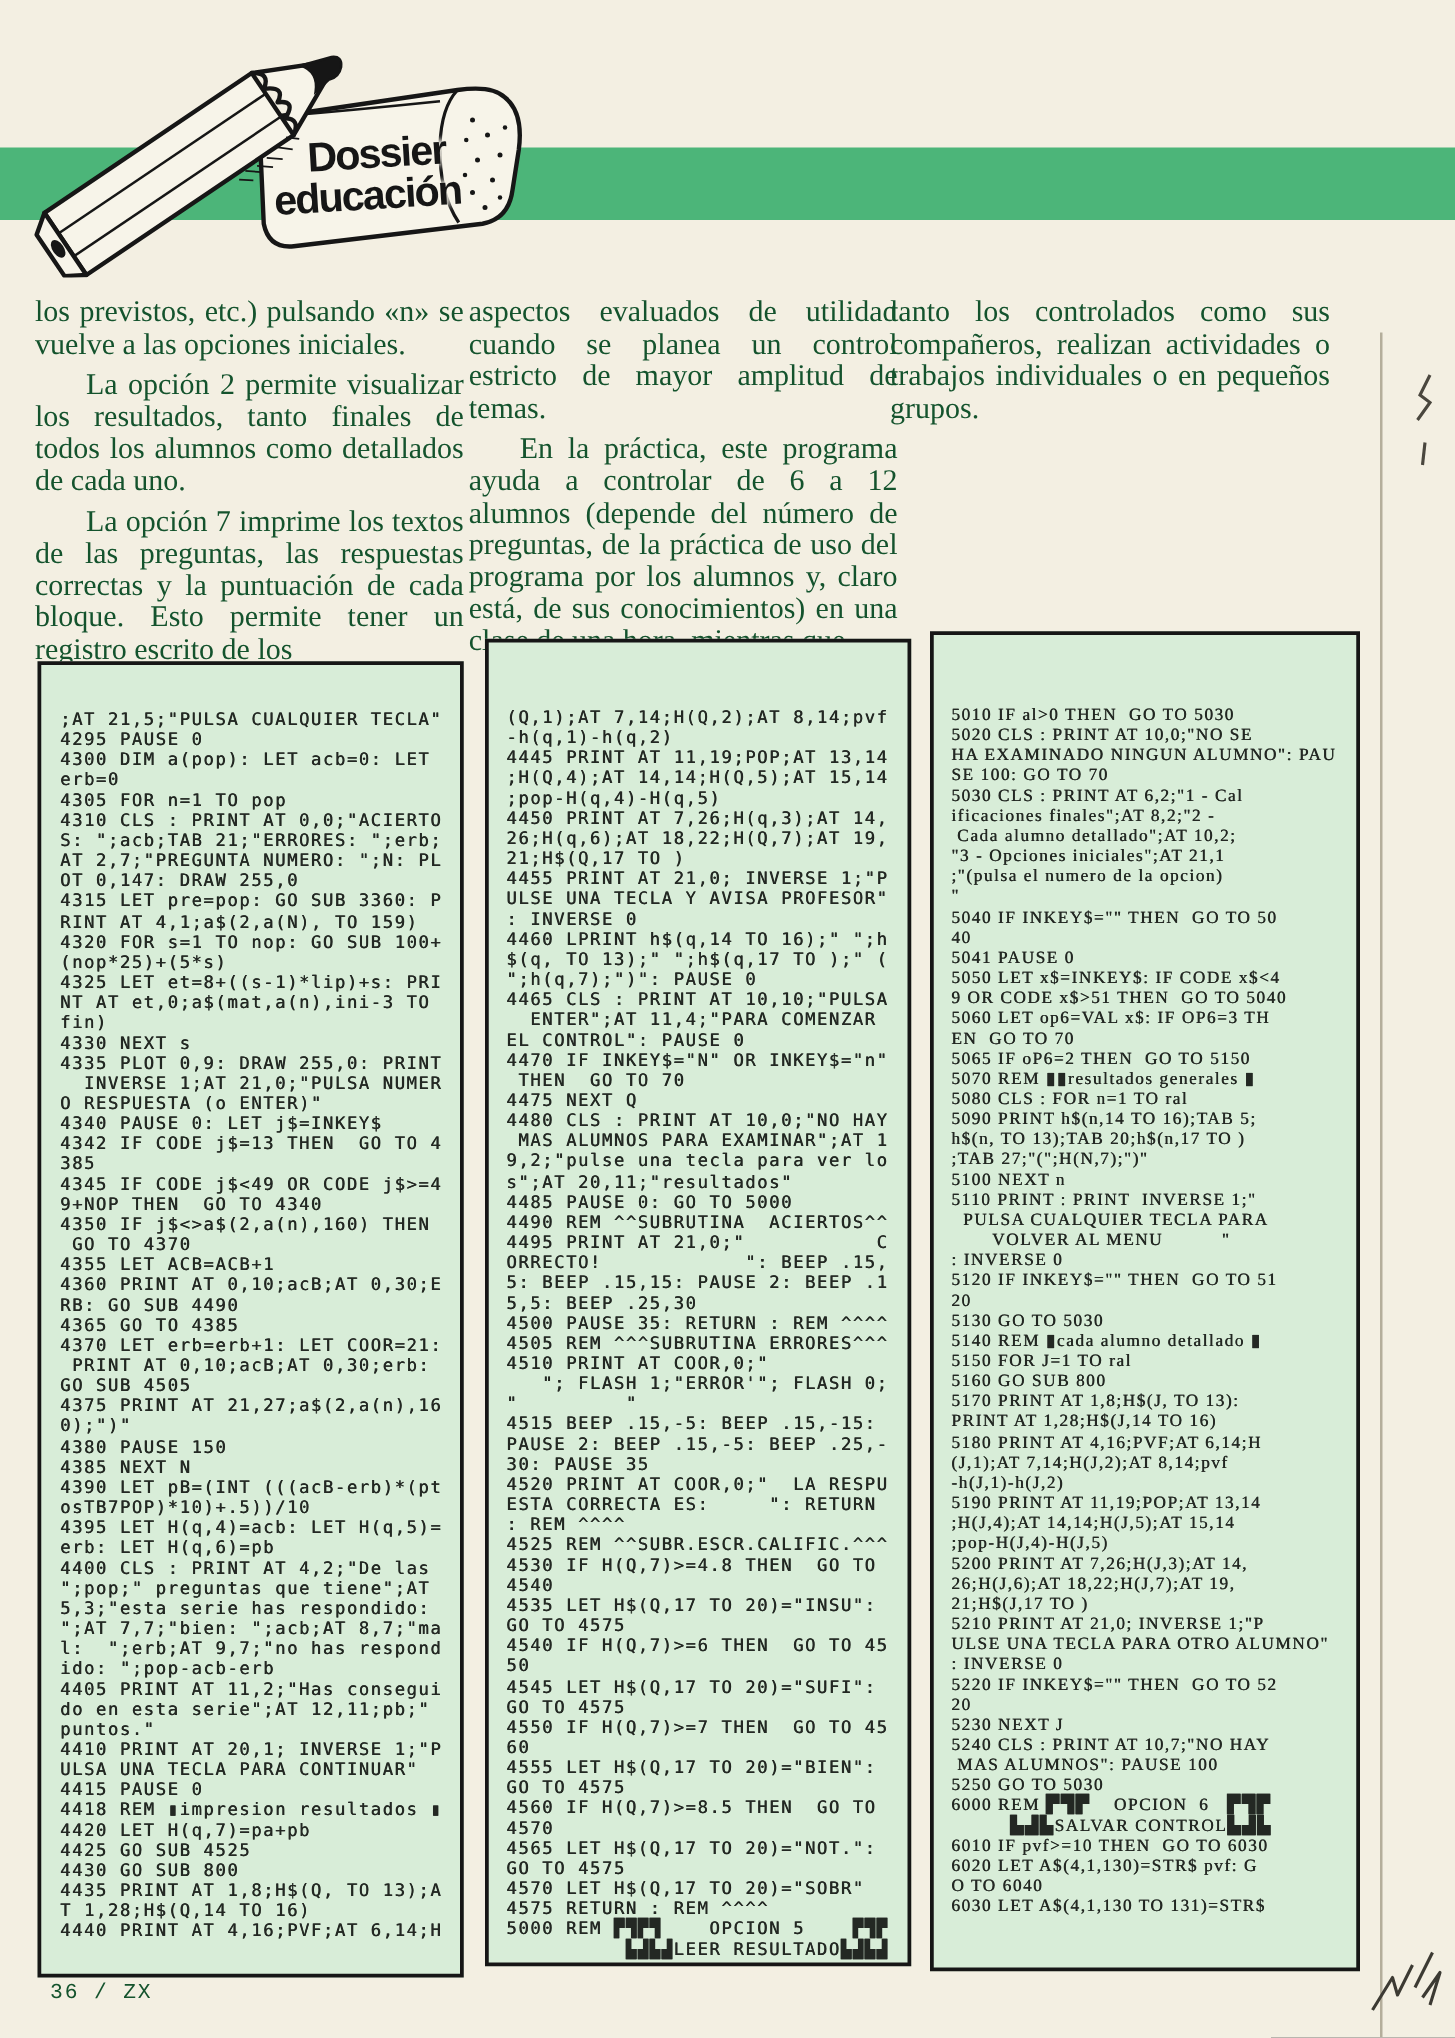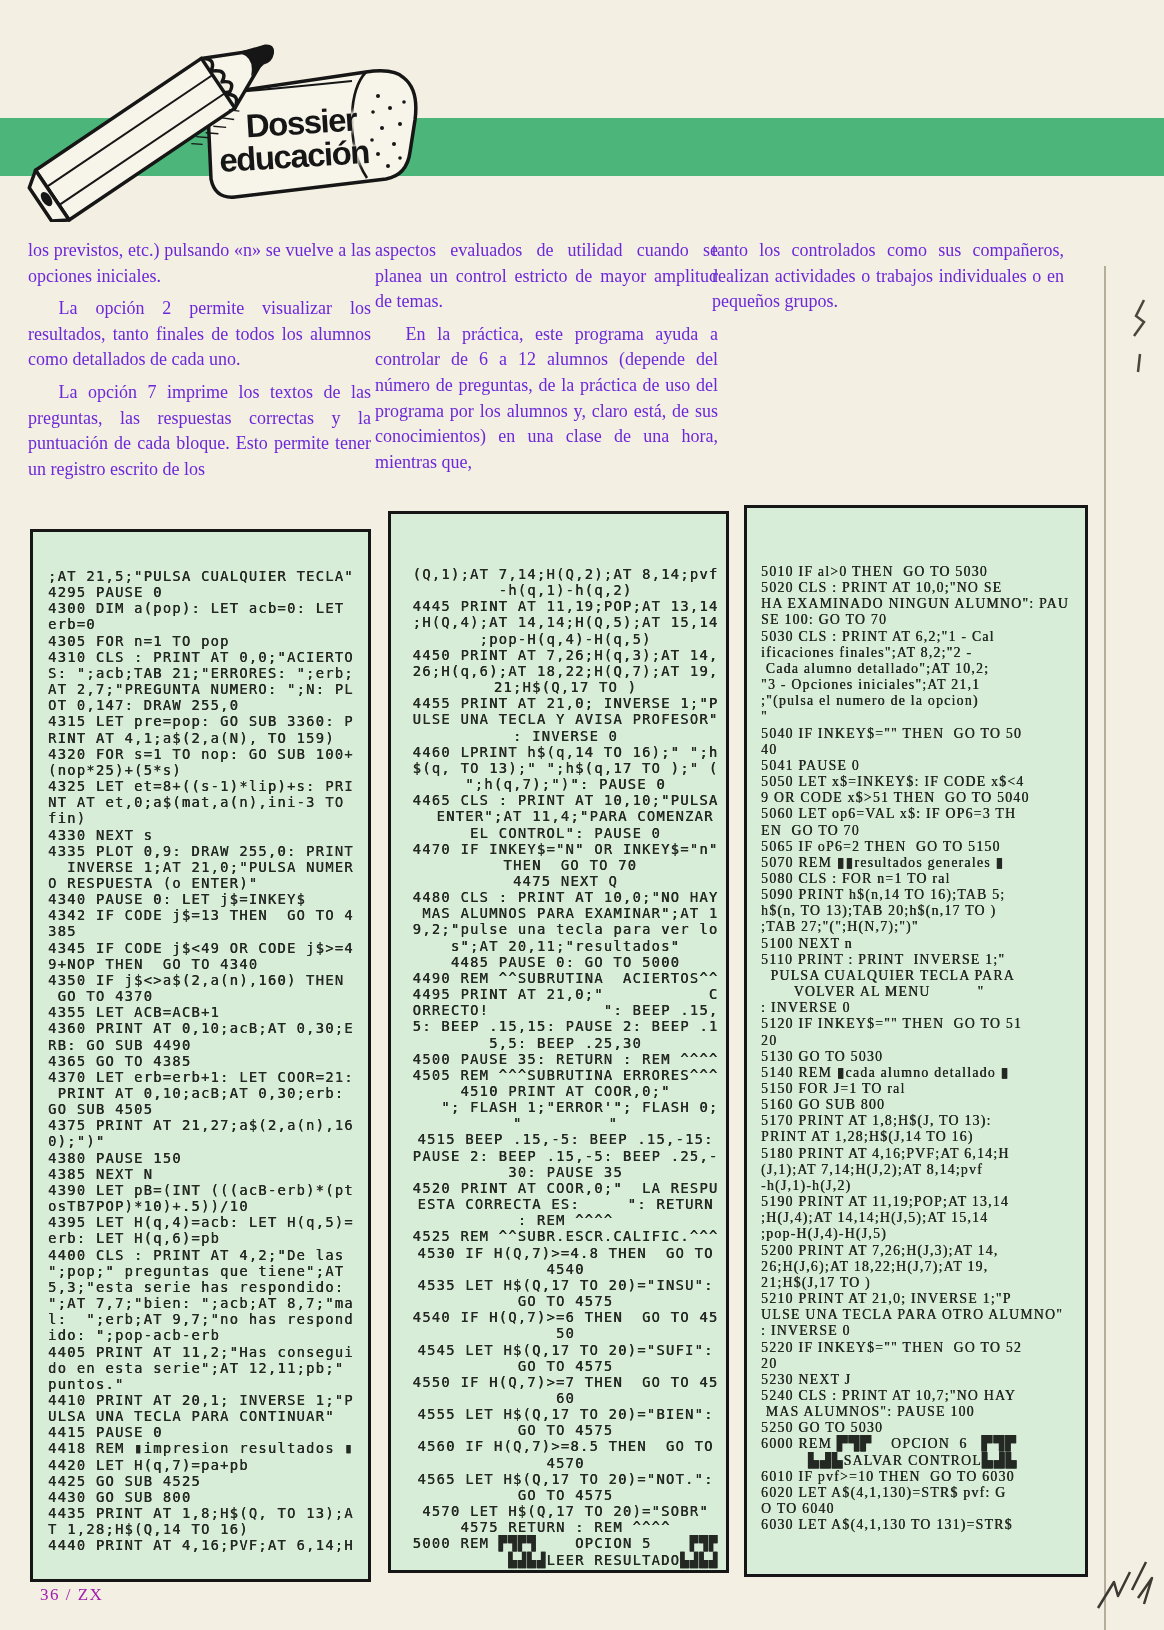--- a/index.html
+++ b/index.html
@@ -22,8 +22,8 @@
   
   .article-col{
     position:absolute;top:238px;width:343px;
-    font-size:18px;line-height:25.6px;text-align:justify;
-    color:#6d28d9;
+    font-size:24px;line-height:25.6px;text-align:justify;
+    color:#14532d;
   }
   .article-col p{margin:0 0 7px 0;}
   .article-col p.indent{text-indent:1.7em;}

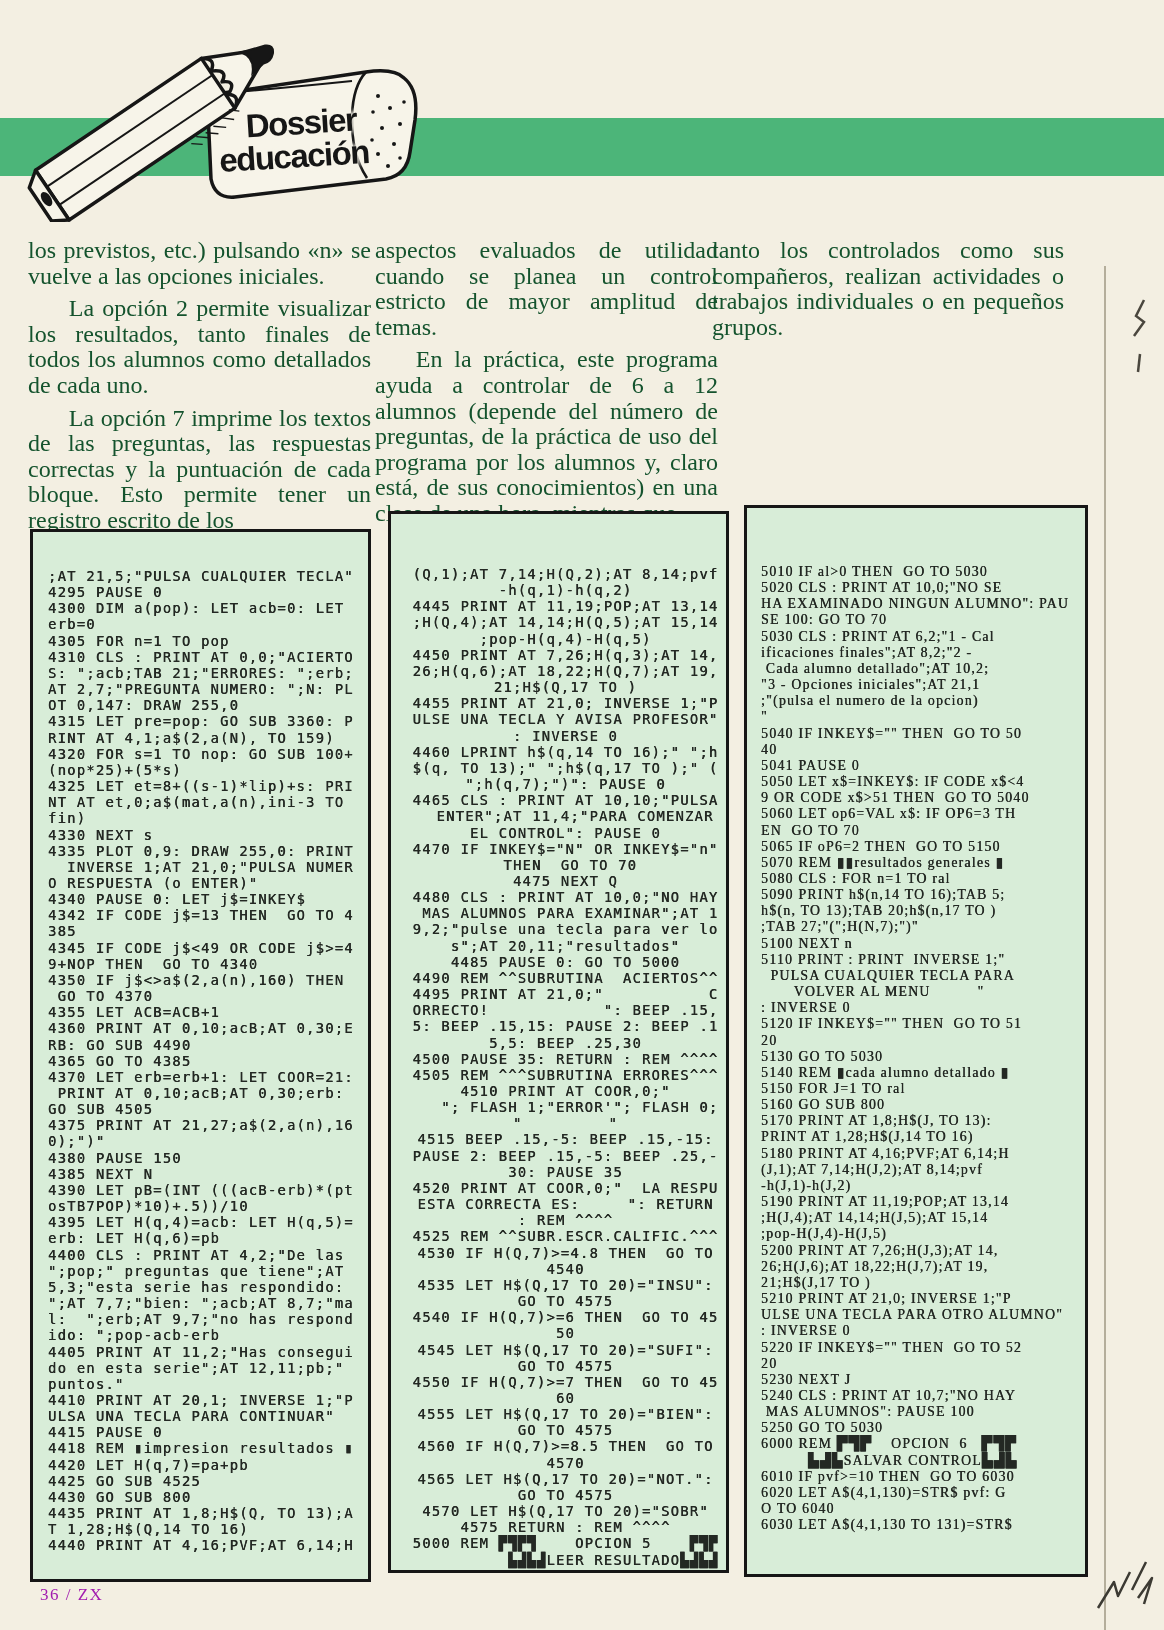--- a/index.html
+++ b/index.html
@@ -41,7 +41,7 @@
   .box1{left:30px;top:529px;width:341px;height:1053px;}
   .box1 pre{padding:36px 0 0 15px;}
   .box2{left:388px;top:511px;width:341px;height:1062px;}
-  .box2 pre{padding:52px 0 0 14px;text-align:center;}
+  .box2 pre{padding:52px 0 0 14px;}
   .box3{left:744px;top:505px;width:344px;height:1072px;}
   .box3 pre{padding:56px 0 0 14px;font-family:Liberation Serif, serif;}
   

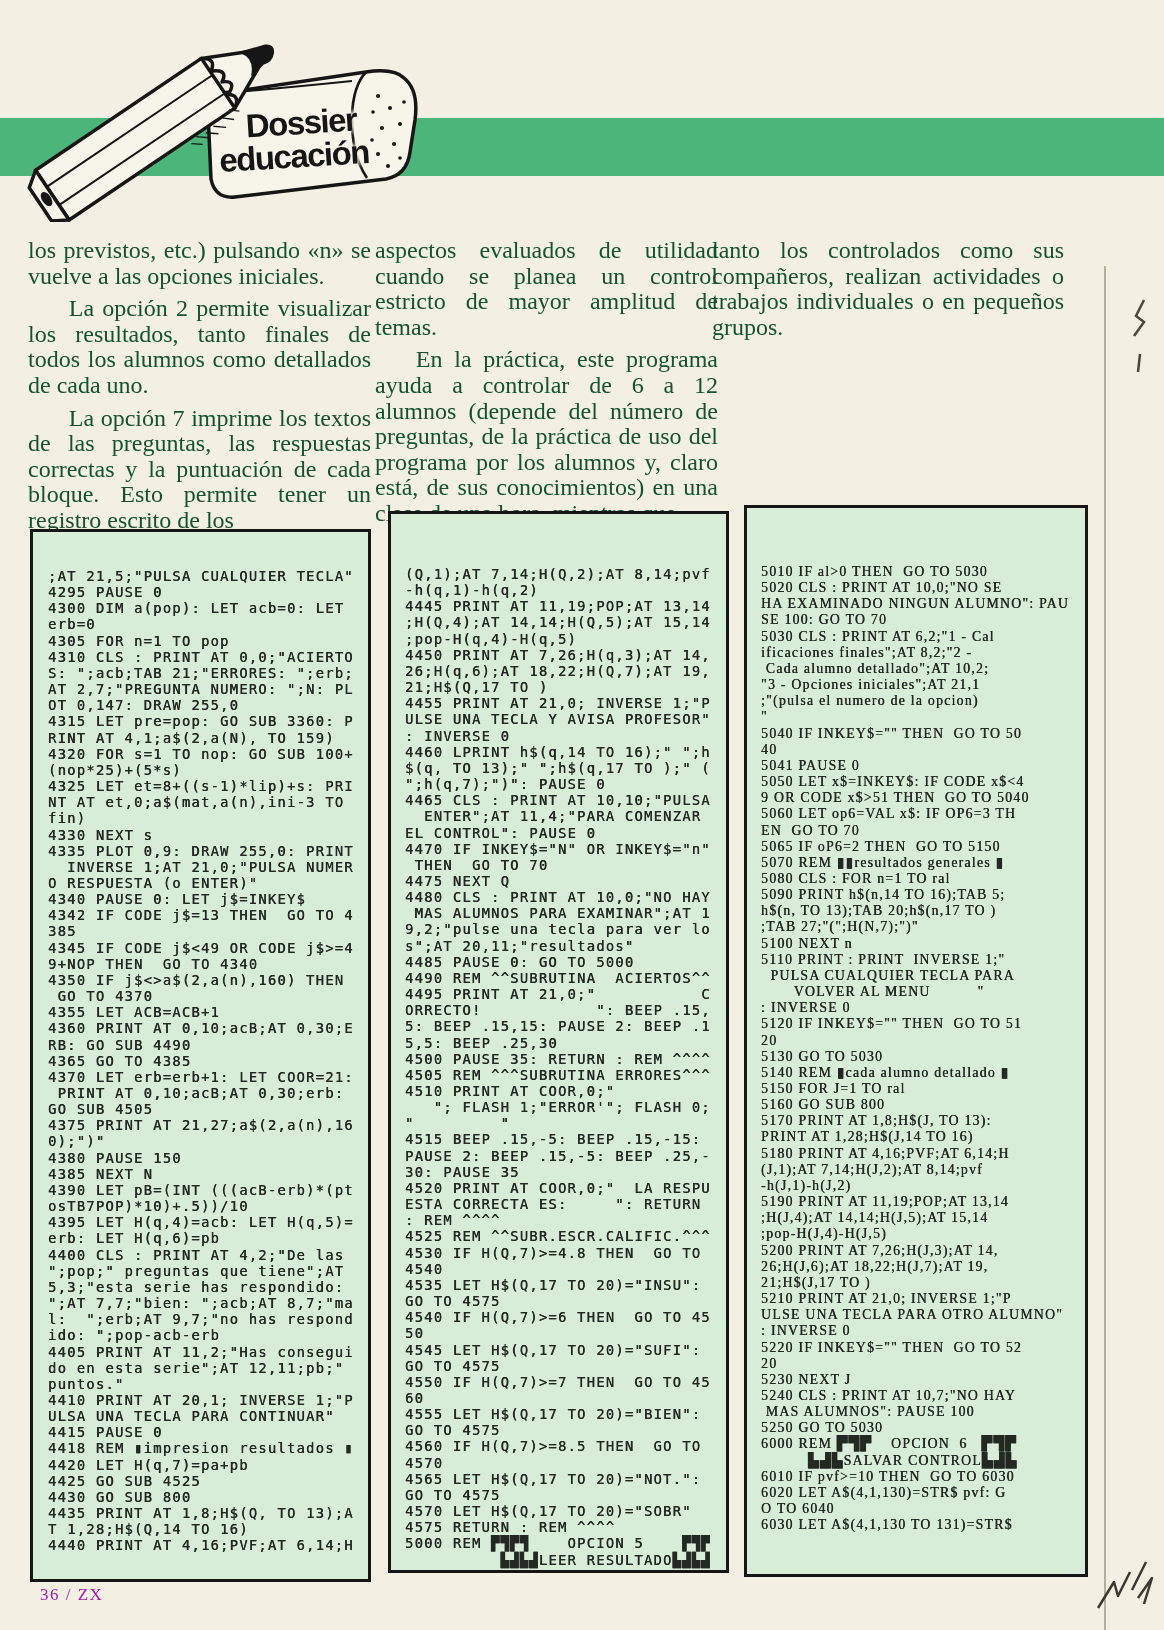--- a/index.html
+++ b/index.html
@@ -47,7 +47,7 @@
   
   .page-number{
     position:absolute;left:40px;top:1585px;
-    font-size:17px;letter-spacing:1.5px;color:#a21caf;
+    font-size:17px;letter-spacing:1.5px;color:#14532d;font-family:Liberation Mono, monospace;
   }
   
   .edge-line{position:absolute;left:1104px;top:266px;width:2px;height:1364px;background:#b4ae9b;}

